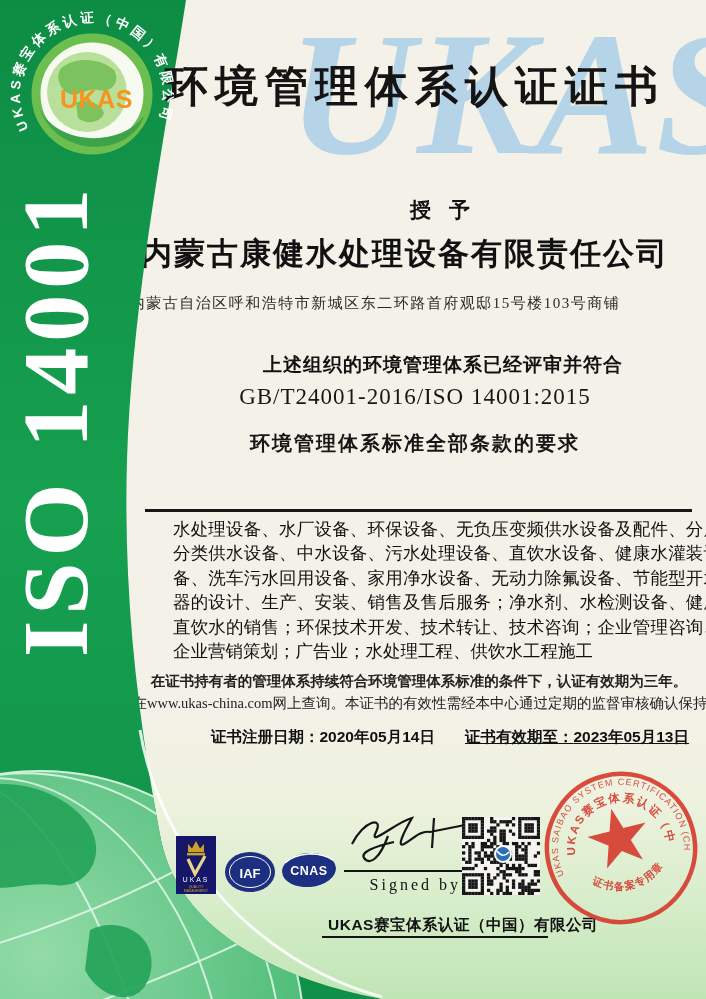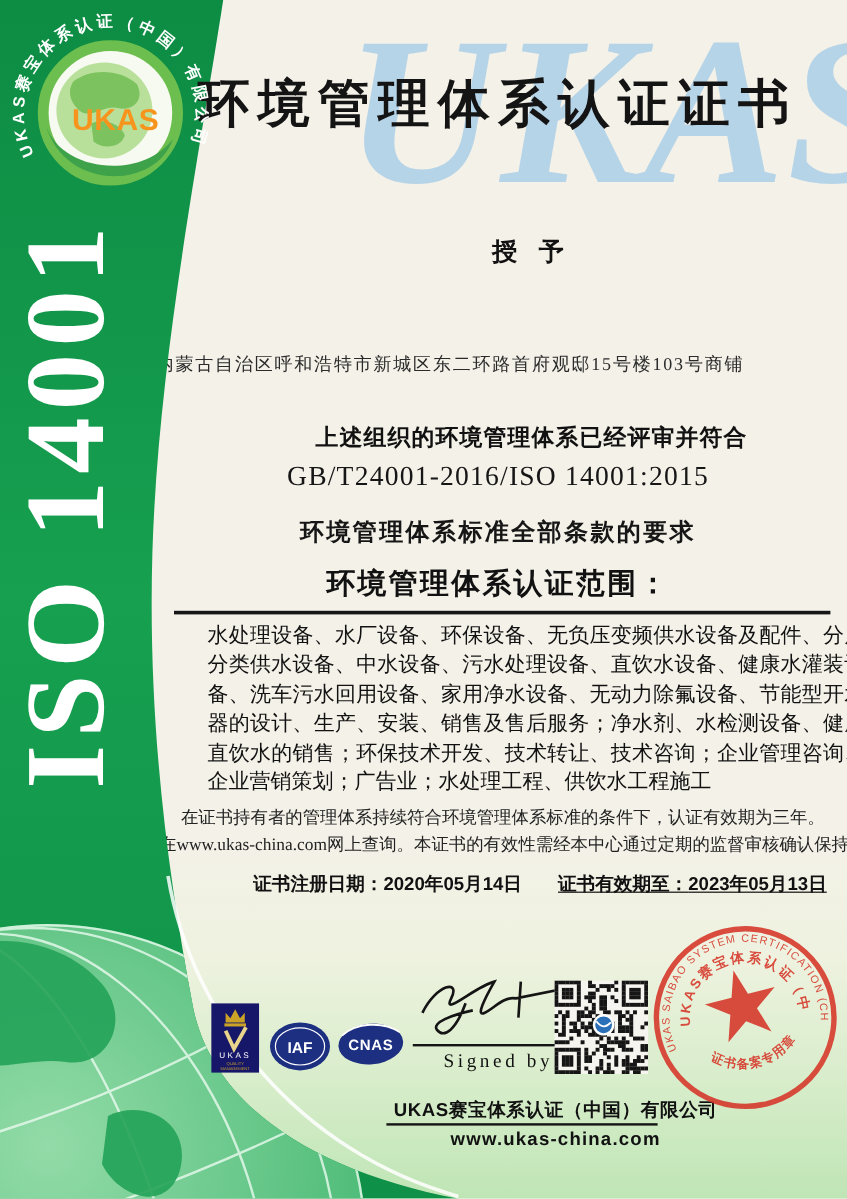--- a/index.html
+++ b/index.html
@@ -101,6 +101,7 @@
   <div class="abs title ctr nw">环境管理体系认证证书</div>
 
   <div class="abs award ctr nw sans">授 予</div>
+  <div class="abs company ctr nw">内蒙古康健水处理设备有限责任公司</div>
   <div class="abs address ctr nw">内蒙古自治区呼和浩特市新城区东二环路首府观邸15号楼103号商铺</div>
 
   <div class="abs conf1 ctr nw sans">上述组织的环境管理体系已经评审并符合</div>

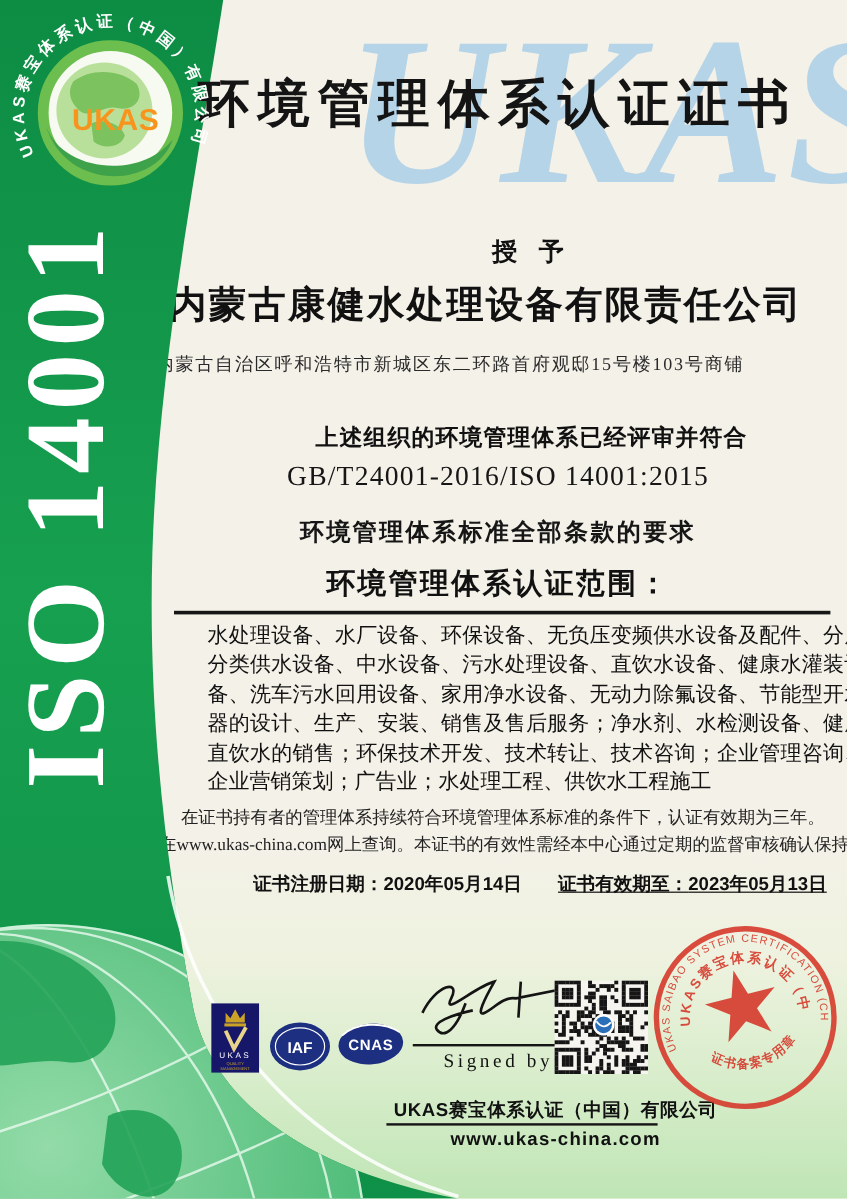--- a/index.html
+++ b/index.html
@@ -108,7 +108,6 @@
   <div class="abs standard ctr nw">GB/T24001-2016/ISO 14001:2015</div>
   <div class="abs conf2 ctr nw">环境管理体系标准全部条款的要求</div>
 
-  <div class="abs scopehead ctr nw">环境管理体系认证范围：</div>
   <div class="abs rule"></div>
   <div class="abs scope sans">水处理设备、水厂设备、环保设备、无负压变频供水设备及配件、分质分类供水设备、中水设备、污水处理设备、直饮水设备、健康水灌装设备、洗车污水回用设备、家用净水设备、无动力除氟设备、节能型开水器的设计、生产、安装、销售及售后服务；净水剂、水检测设备、健康直饮水的销售；环保技术开发、技术转让、技术咨询；企业管理咨询、企业营销策划；广告业；水处理工程、供饮水工程施工</div>
 

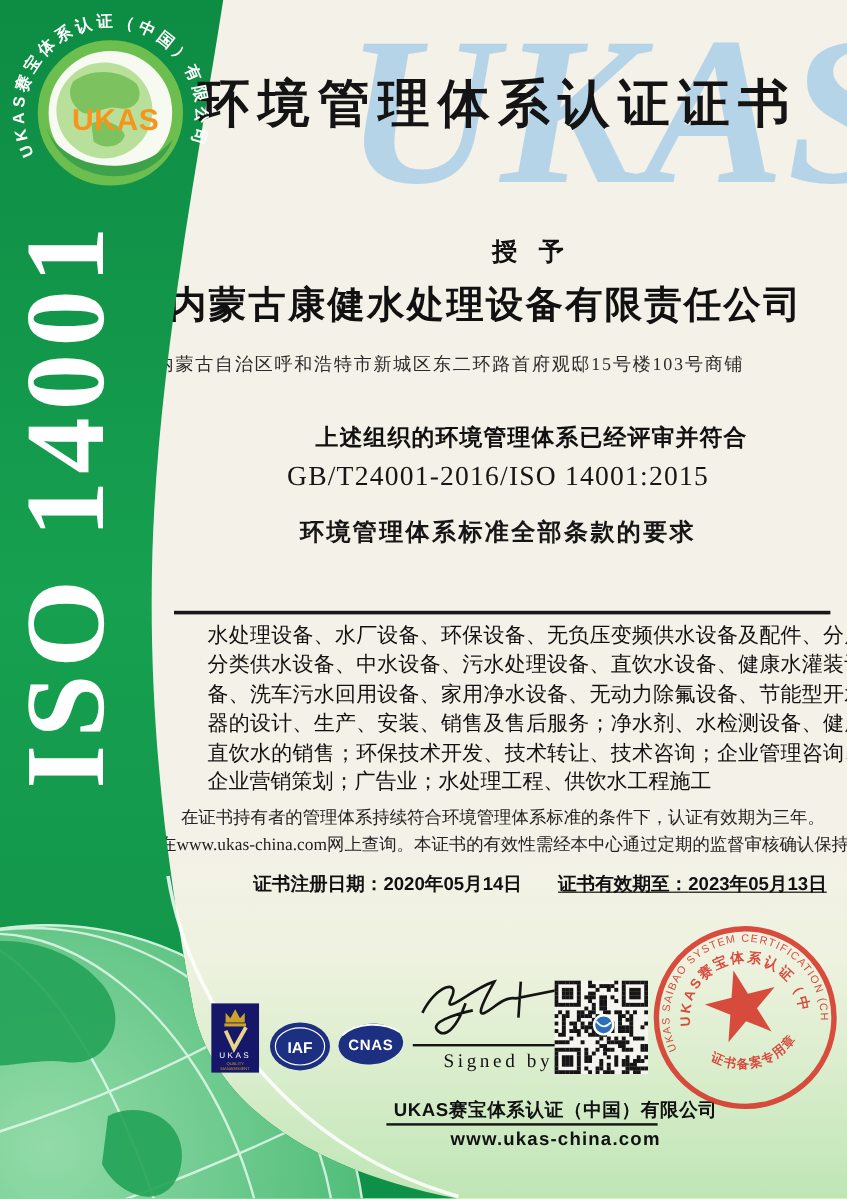--- a/index.html
+++ b/index.html
@@ -25,7 +25,7 @@
   .rule{left:145px;top:509px;width:547px;height:3px;background:#161616;}
   .scope{left:145px;width:548px;top:517px;font-size:17.5px;font-weight:normal;line-height:24.4px;
     color:#111;text-align:justify;word-break:break-all;}
-  .note1{left:145px;width:548px;top:672px;font-size:14.5px;color:#222;}
+  .note1{left:145px;width:548px;top:672px;font-size:14.5px;color:#222;font-weight:bold;}
   .note2{left:118px;width:586px;top:694px;font-size:14.5px;color:#222;}
   .dates{top:727px;font-size:15.5px;font-weight:bold;color:#111;}
   .d1{left:183px;} .d2{left:437px;text-decoration:underline;}

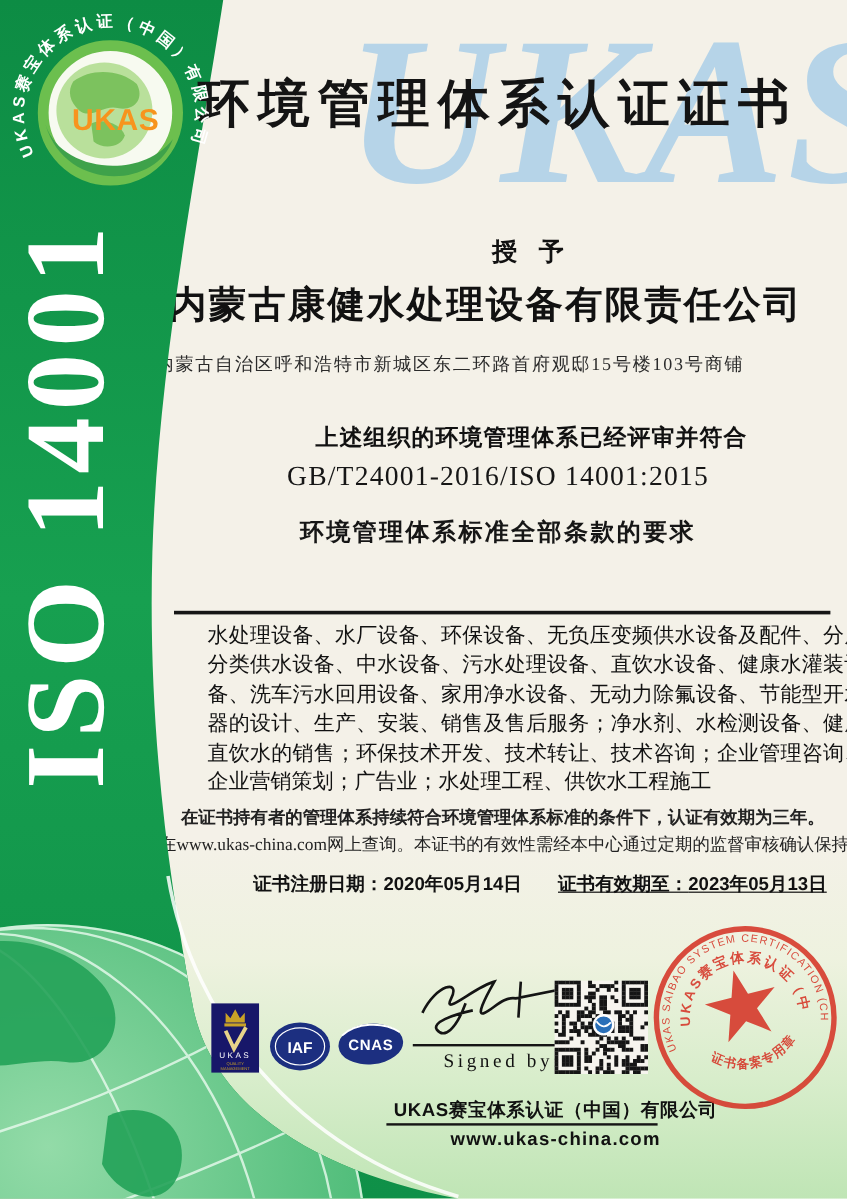--- a/index.html
+++ b/index.html
@@ -474,7 +474,6 @@
 
   <div class="abs orgname ctr nw sans">UKAS赛宝体系认证（中国）有限公司</div>
   <div class="abs orgline"></div>
-  <div class="abs weburl ctr nw sans">www.ukas-china.com</div>
 
 </div>
 

